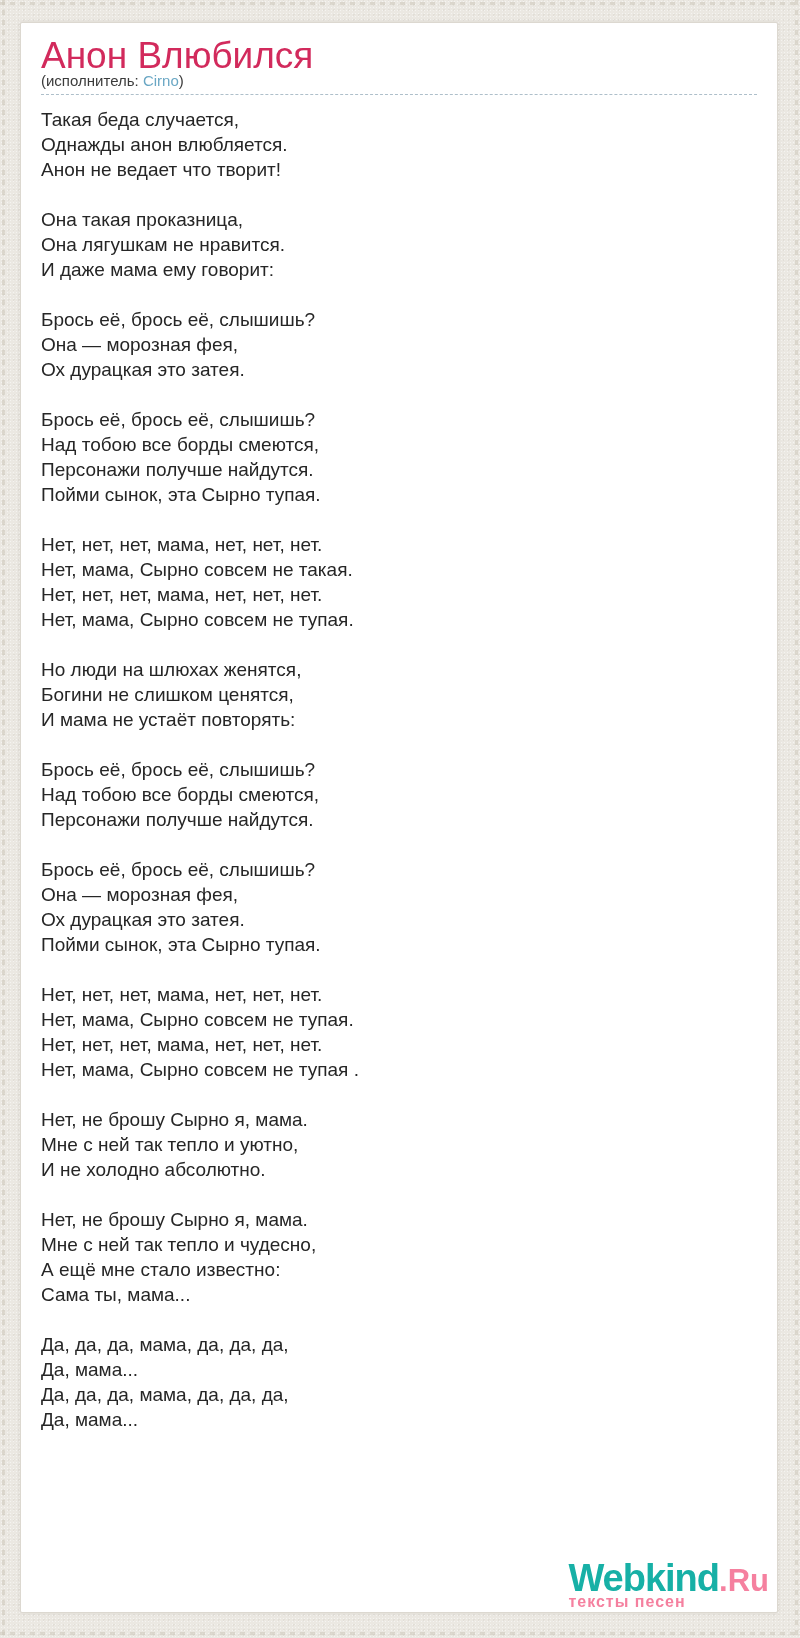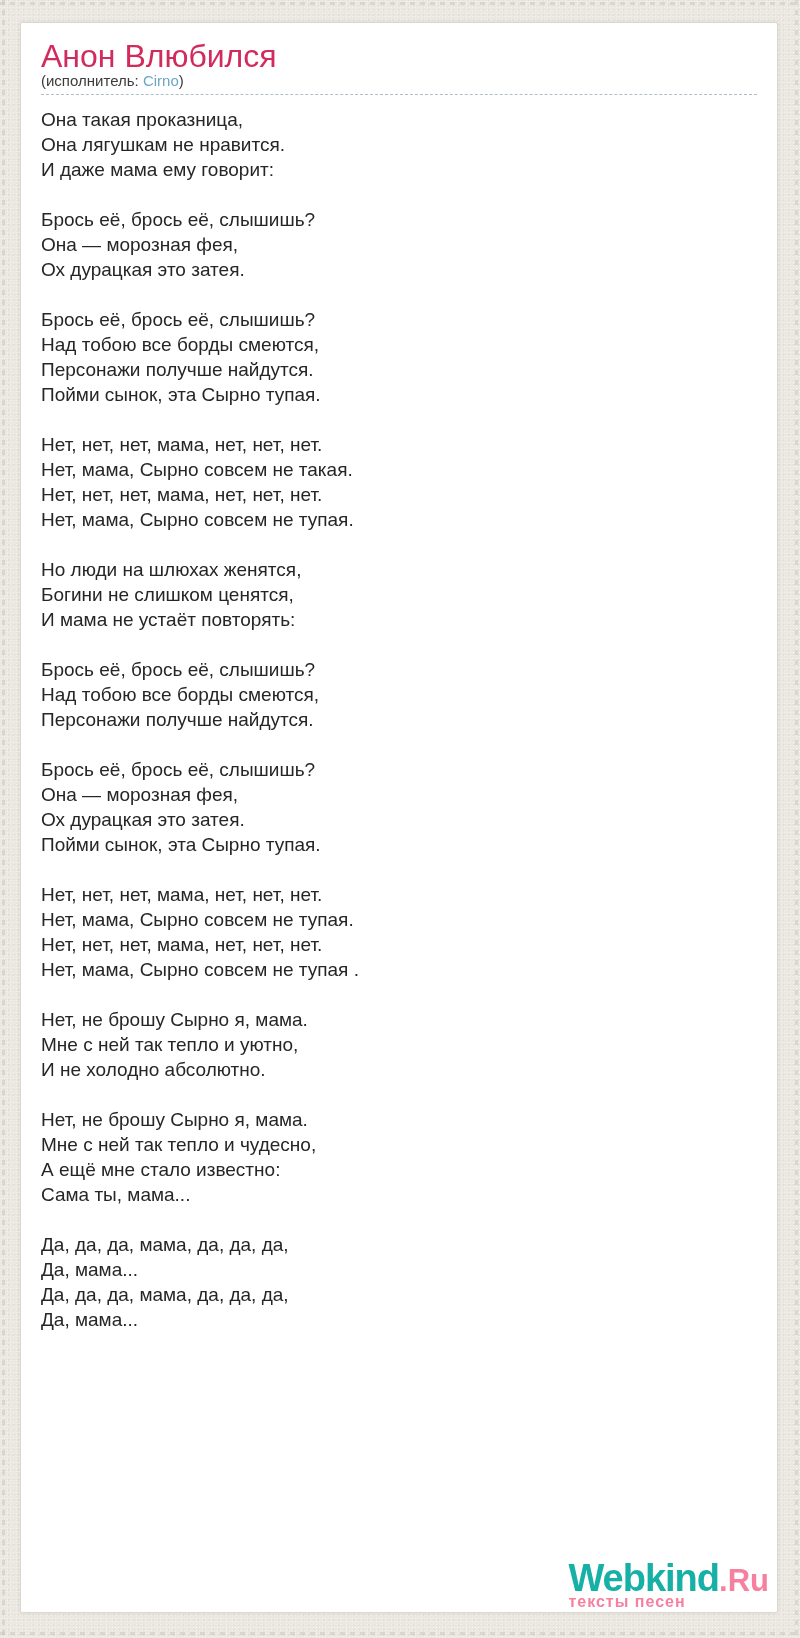--- a/index.html
+++ b/index.html
@@ -50,7 +50,7 @@
 
   .title {
     margin: 0;
-    font-size: 32px;
+    font-size: 37px;
     font-weight: normal;
     line-height: 30px;
     color: #d22a5c;

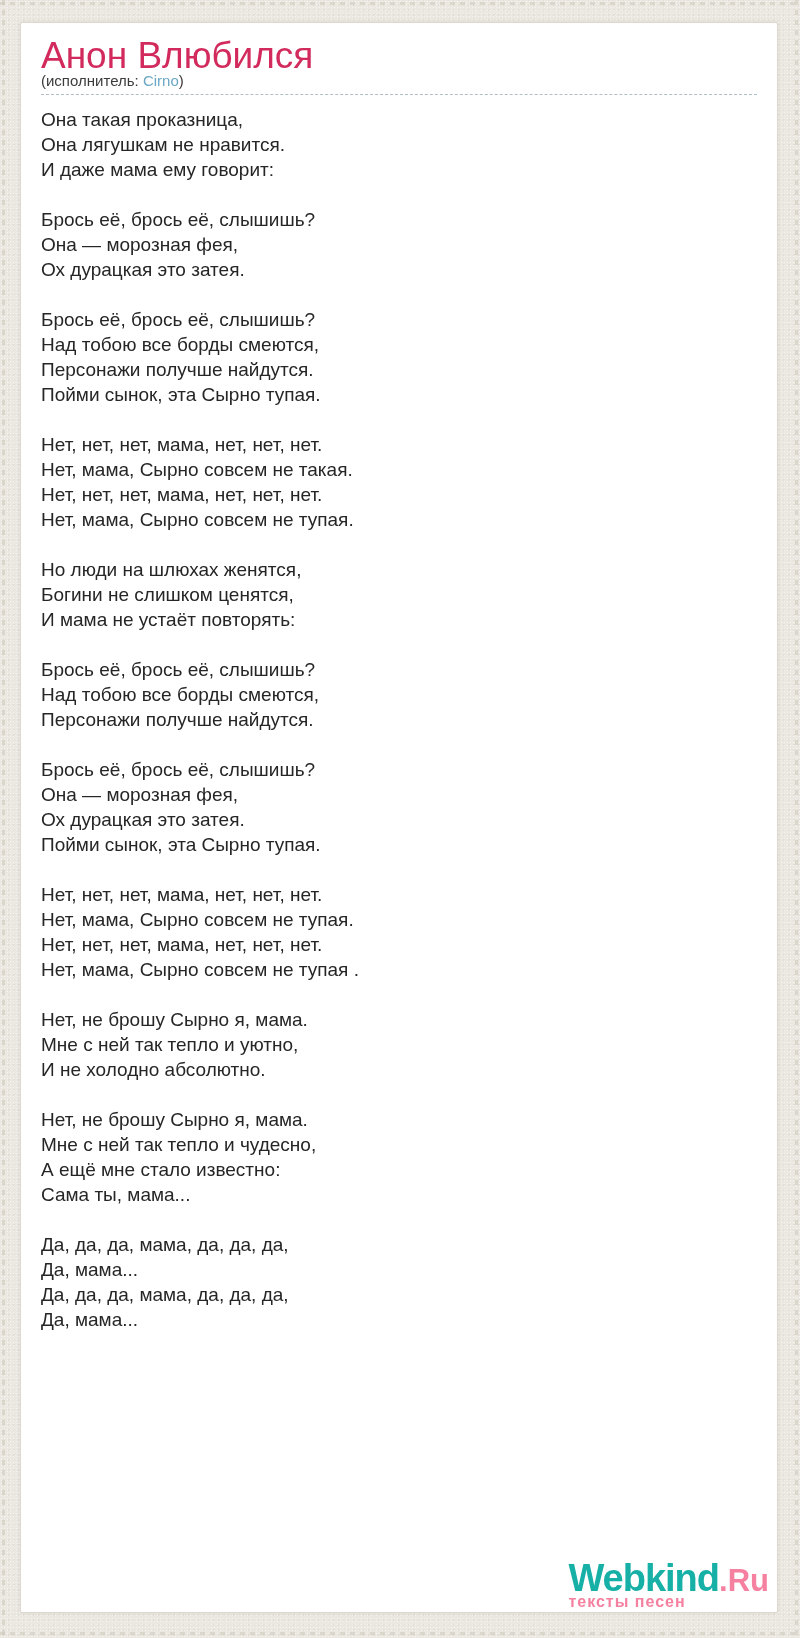--- a/index.html
+++ b/index.html
@@ -129,6 +129,7 @@
   <div class="artist-line"><span>(исполнитель: </span><a class="artist-link">Cirno</a><span>)</span></div>
 
   <div class="lyrics">
+      <p class="stanza">Такая беда случается,<br>Однажды анон влюбляется.<br>Анон не ведает что творит!</p>
       <p class="stanza">Она такая проказница,<br>Она лягушкам не нравится.<br>И даже мама ему говорит:</p>
       <p class="stanza">Брось её, брось её, слышишь?<br>Она — морозная фея,<br>Ох дурацкая это затея.</p>
       <p class="stanza">Брось её, брось её, слышишь?<br>Над тобою все борды смеются,<br>Персонажи получше найдутся.<br>Пойми сынок, эта Сырно тупая.</p>

